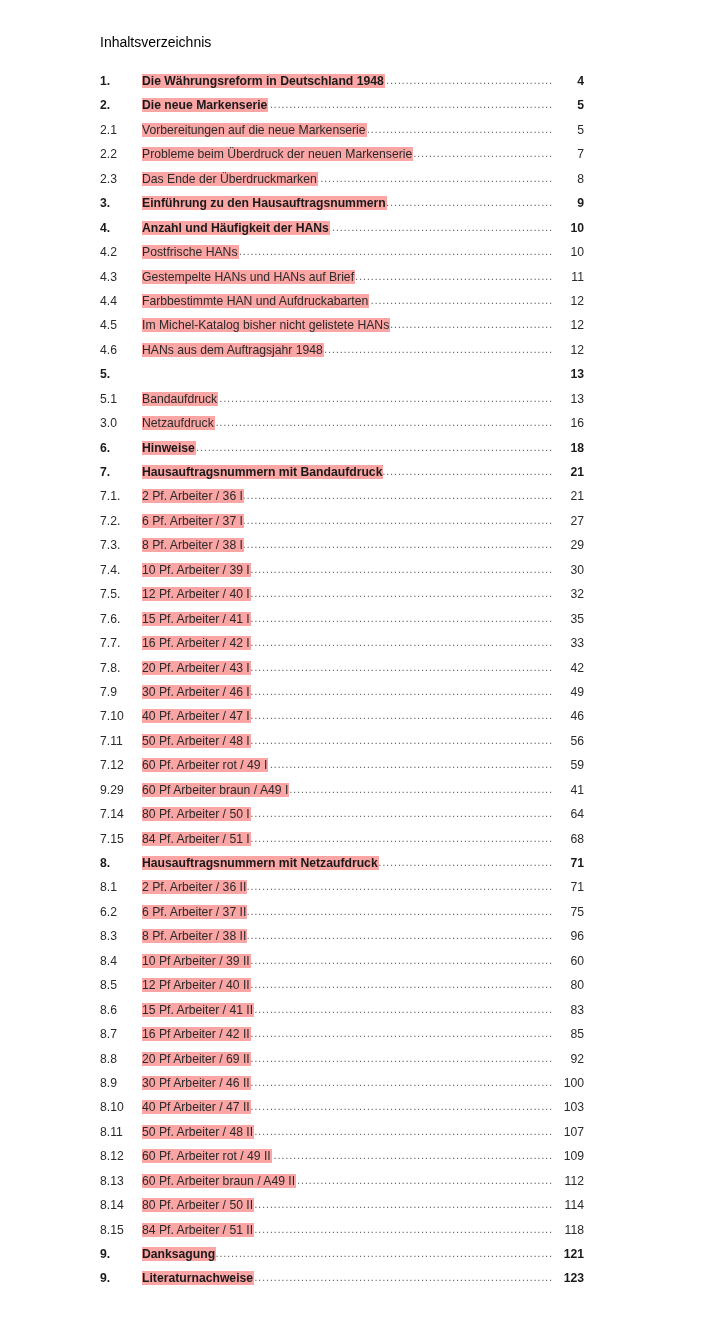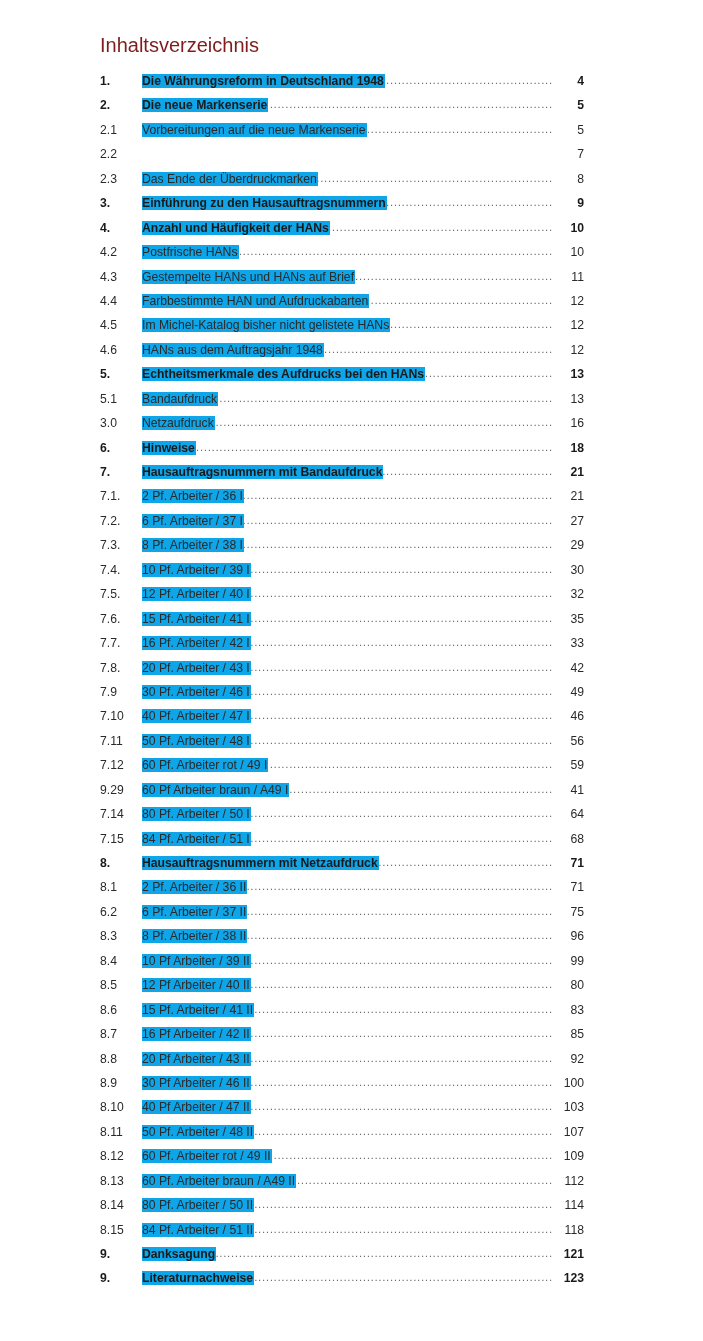--- a/index.html
+++ b/index.html
@@ -5,8 +5,8 @@
   html, body { margin: 0; padding: 0; background: #ffffff; }
   body { width: 703px; height: 1341px; position: relative; overflow: hidden;
          font-family: "Liberation Sans", sans-serif; color: #2a2a2a; }
-  .page-title { position: absolute; left: 100px; top: 34px; font-size: 20px;
-                color: #7f1d1d; margin: 0; font-weight: normal; }
+  .page-title { position: absolute; left: 100px; top: 34px; font-size: 14px;
+                color: #000000; margin: 0; font-weight: normal; }
   .toc { position: absolute; left: 100px; top: 71px; width: 490px; }
   .row { position: relative; height: 24.45px; line-height: 20px; font-size: 12.2px; white-space: nowrap; }
   .row .num { position: absolute; left: 0; top: 0; width: 40px; }

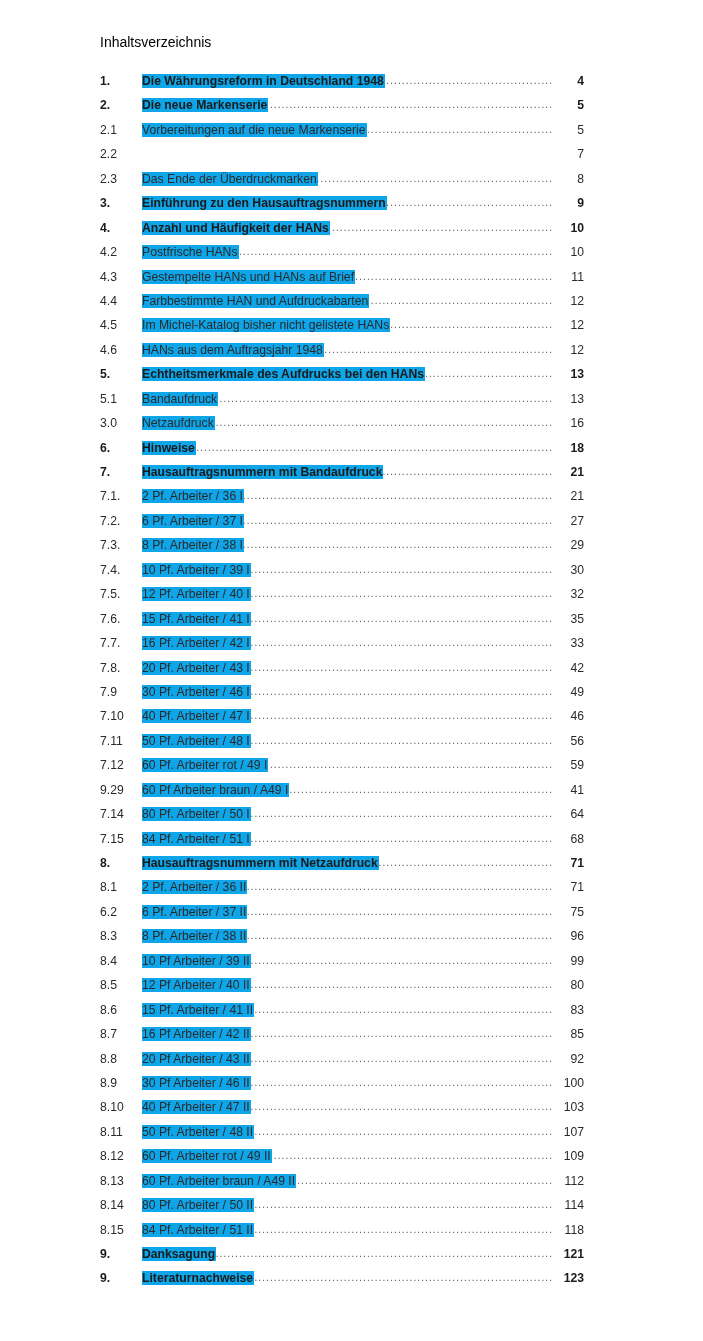--- a/index.html
+++ b/index.html
@@ -11,7 +11,7 @@
   .row { position: relative; height: 24.45px; line-height: 20px; font-size: 12.2px; white-space: nowrap; }
   .row .num { position: absolute; left: 0; top: 0; width: 40px; }
   .row .entry { position: absolute; left: 42px; top: 0; width: 410px; overflow: hidden; }
-  .row .entry .title { background: #0ea5e9; padding-right: 1px; position: relative; z-index: 1; }
+  .row .entry .title { background: #fca5a5; padding-right: 1px; position: relative; z-index: 1; }
   .row .entry .leader { position: absolute; left: 0; right: 0; top: 0; color: #555;
                         letter-spacing: 1.1px; font-size: 10px; z-index: 0; }
   .row .page { position: absolute; right: 6px; top: 0; text-align: right; width: 40px; }

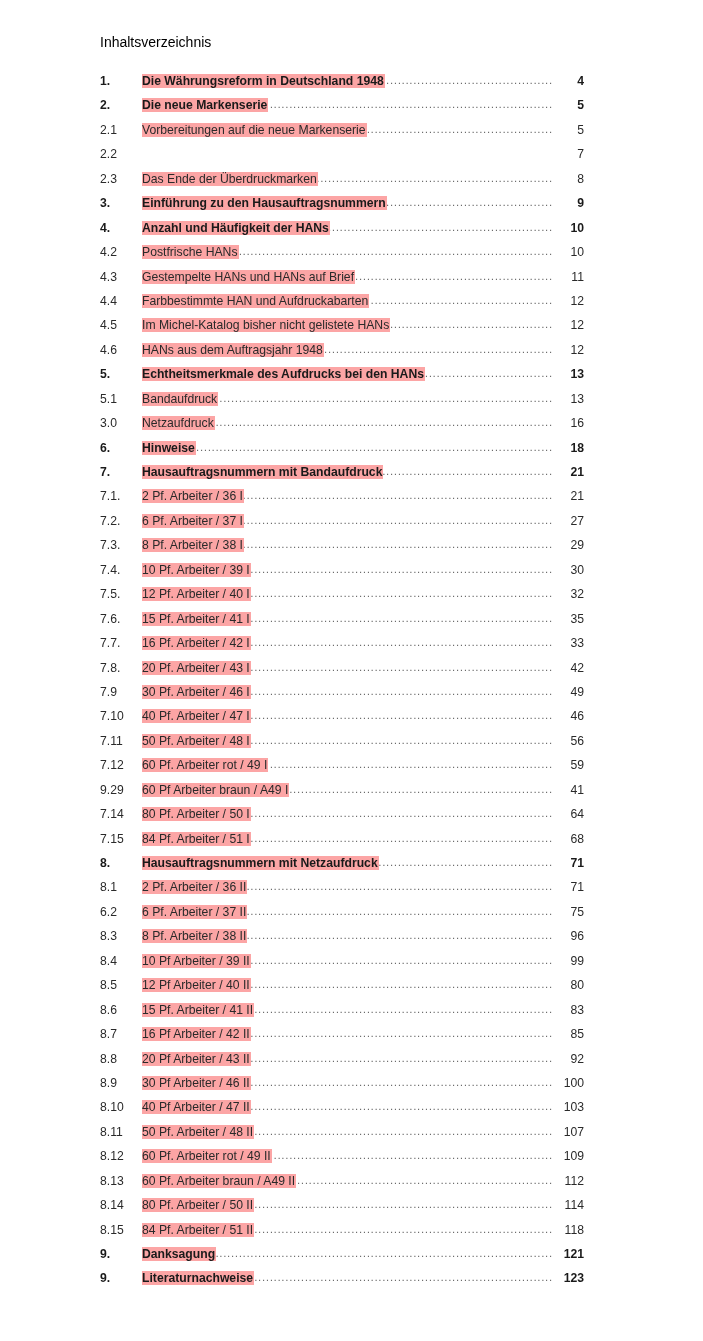--- a/index.html
+++ b/index.html
@@ -41,7 +41,7 @@
     </div>
     <div class="row">
       <span class="num">2.2</span>
-      <span class="entry"><span class="leader">........................................................................................................................................................................................................</span></span>
+      <span class="entry"><span class="leader">........................................................................................................................................................................................................</span><span class="title">Probleme beim Überdruck der neuen Markenserie</span></span>
       <span class="page">7</span>
     </div>
     <div class="row">

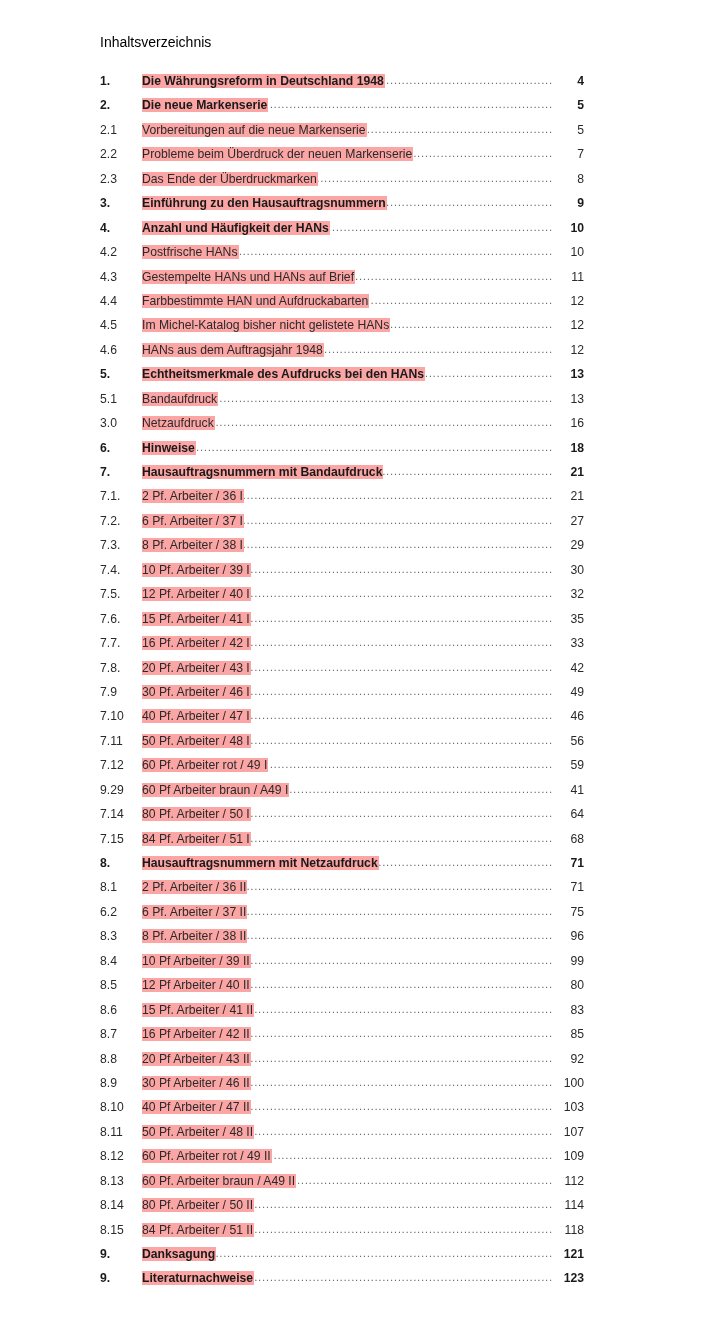--- a/index.html
+++ b/index.html
@@ -86,7 +86,7 @@
     </div>
     <div class="row bold">
       <span class="num">5.</span>
-      <span class="entry"><span class="leader">........................................................................................................................................................................................................</span><span class="title">Echtheitsmerkmale des Aufdrucks bei den HANs</span></span>
+      <span class="entry"><span class="leader">........................................................................................................................................................................................................</span></span>
       <span class="page">13</span>
     </div>
     <div class="row">

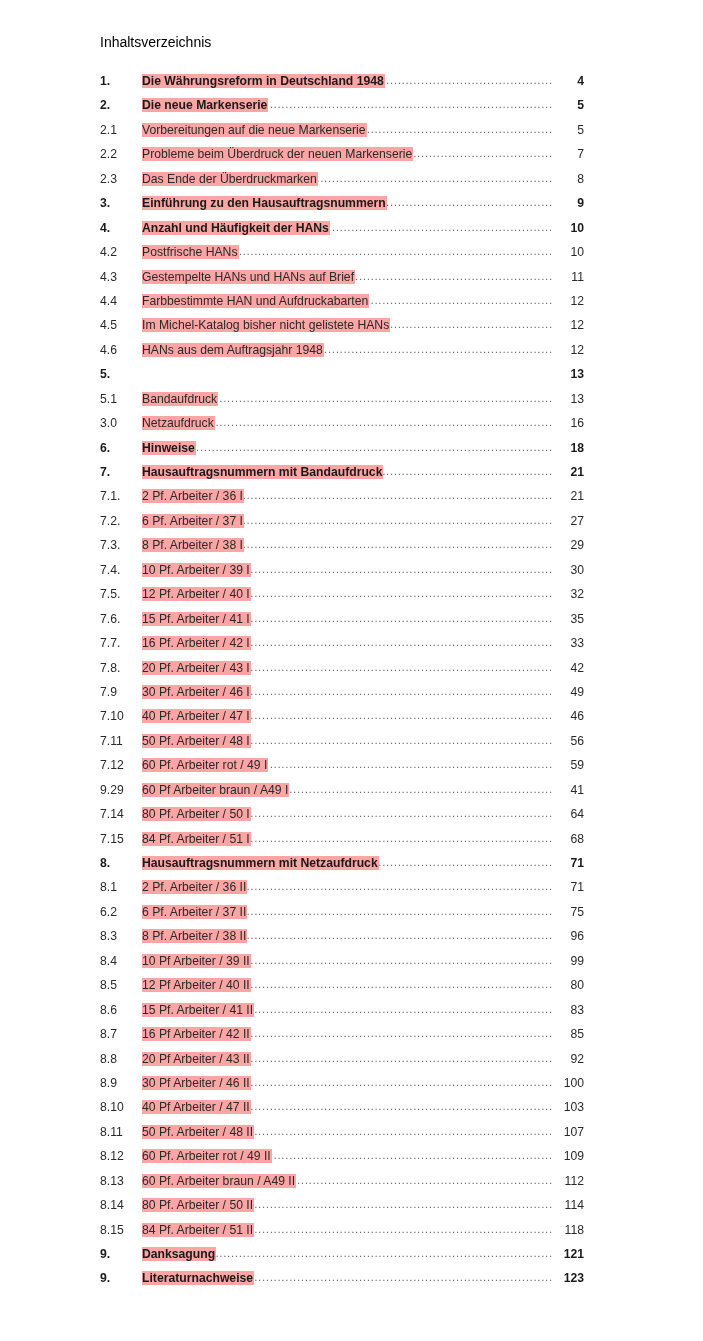--- a/index.html
+++ b/index.html
@@ -207,7 +207,7 @@
     <div class="row">
       <span class="num">8.4</span>
       <span class="entry"><span class="leader">........................................................................................................................................................................................................</span><span class="title">10 Pf Arbeiter / 39 II</span></span>
-      <span class="page">99</span>
+      <span class="page">60</span>
     </div>
     <div class="row">
       <span class="num">8.5</span>

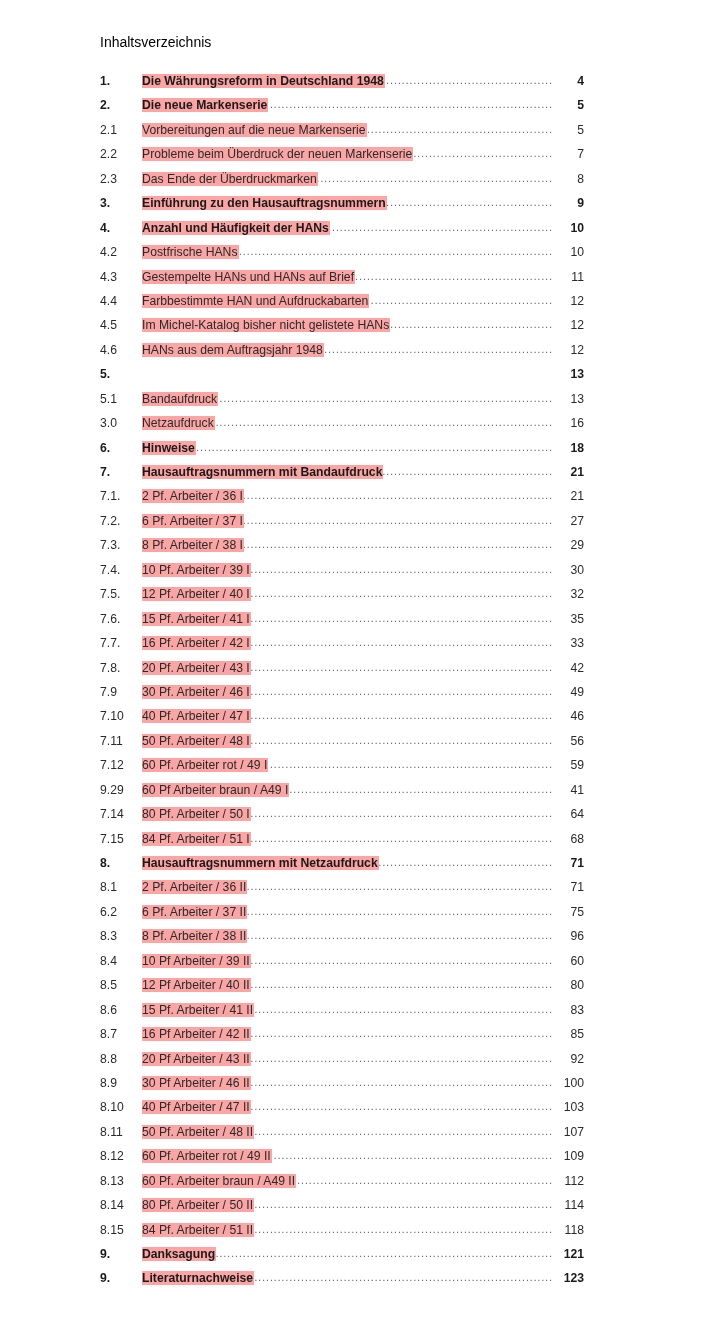--- a/index.html
+++ b/index.html
@@ -226,7 +226,7 @@
     </div>
     <div class="row">
       <span class="num">8.8</span>
-      <span class="entry"><span class="leader">........................................................................................................................................................................................................</span><span class="title">20 Pf Arbeiter / 43 II</span></span>
+      <span class="entry"><span class="leader">........................................................................................................................................................................................................</span><span class="title">20 Pf Arbeiter / 69 II</span></span>
       <span class="page">92</span>
     </div>
     <div class="row">

